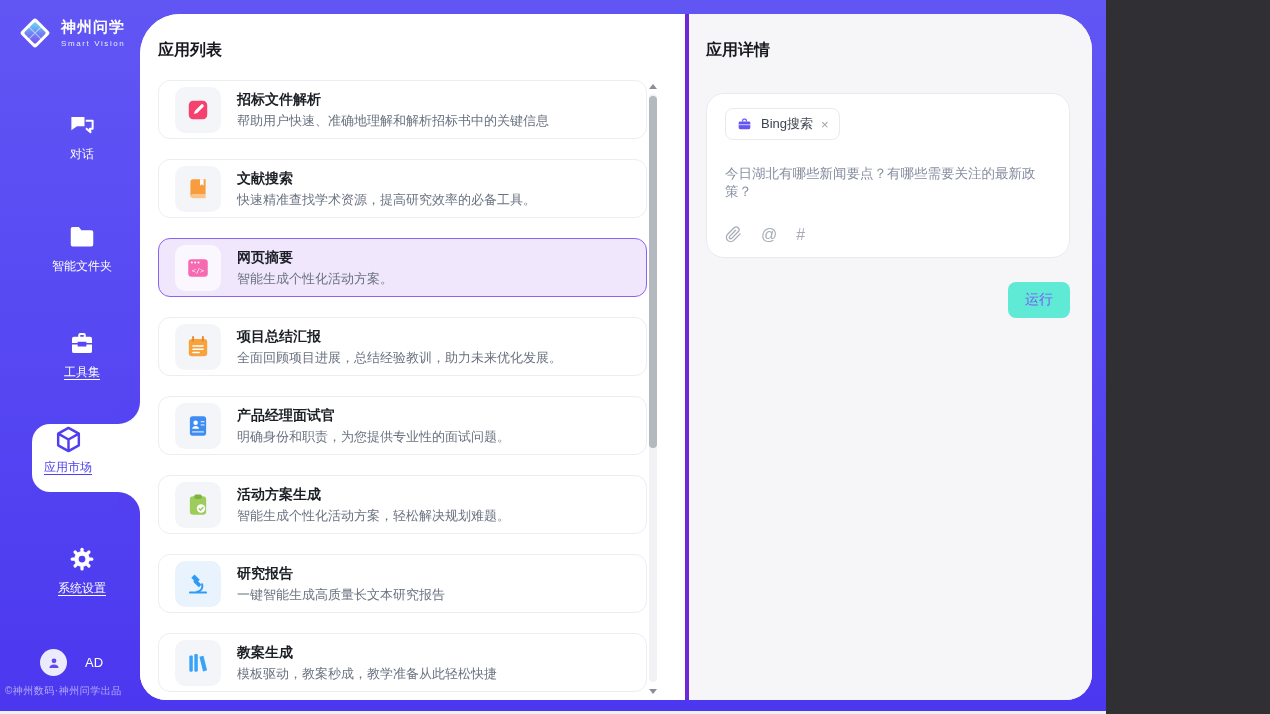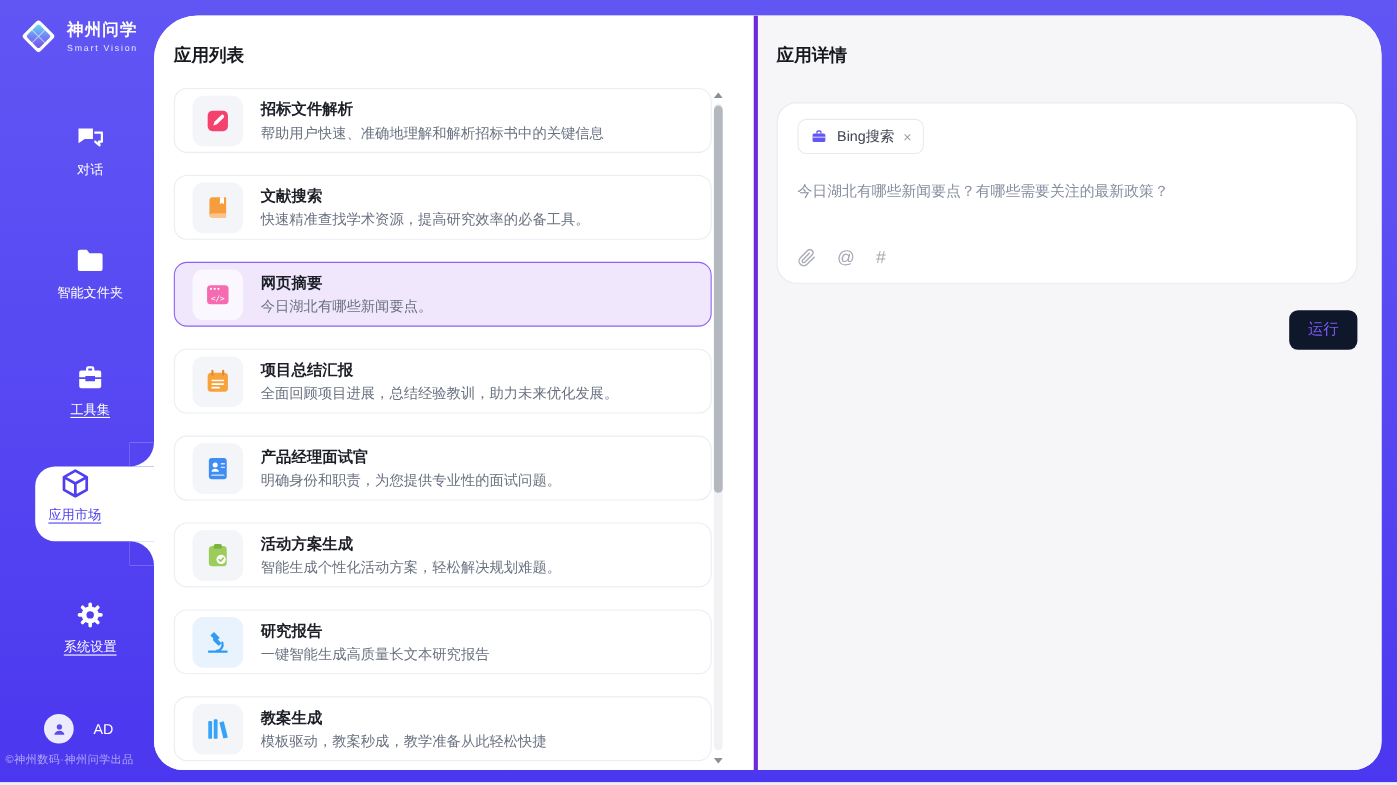--- a/index.html
+++ b/index.html
@@ -4,7 +4,7 @@
 <style>
   html,body{margin:0;padding:0;background:#2f2f34;font-family:"Liberation Sans","DejaVu Sans",sans-serif;}
   *{box-sizing:border-box;}
-  .stage{position:relative;width:1270px;height:714px;overflow:hidden;
+  .stage{position:relative;width:1106px;height:714px;overflow:hidden;
          background:linear-gradient(180deg,#6156f4 0%,#5546f2 55%,#4b37ef 100%);}
   .bottom-strip{position:absolute;left:0;right:0;bottom:0;height:3px;background:#eef0f4;}
 

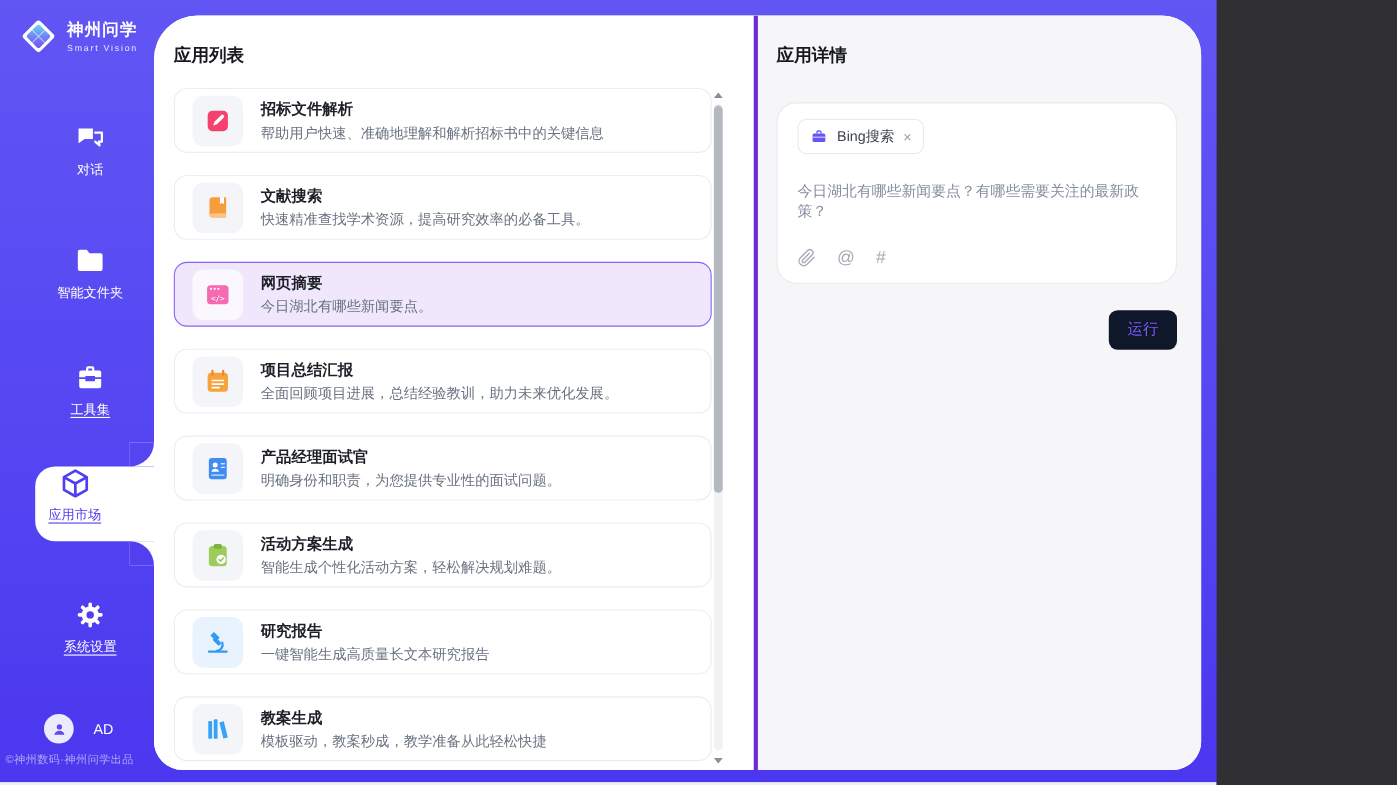--- a/index.html
+++ b/index.html
@@ -206,7 +206,7 @@
           </div>
           <div class="card-text">
             <div class="card-title">网页摘要</div>
-            <div class="card-desc">今日湖北有哪些新闻要点。</div>
+            <div class="card-desc">智能生成个性化活动方案。</div>
           </div>
         </div>
 

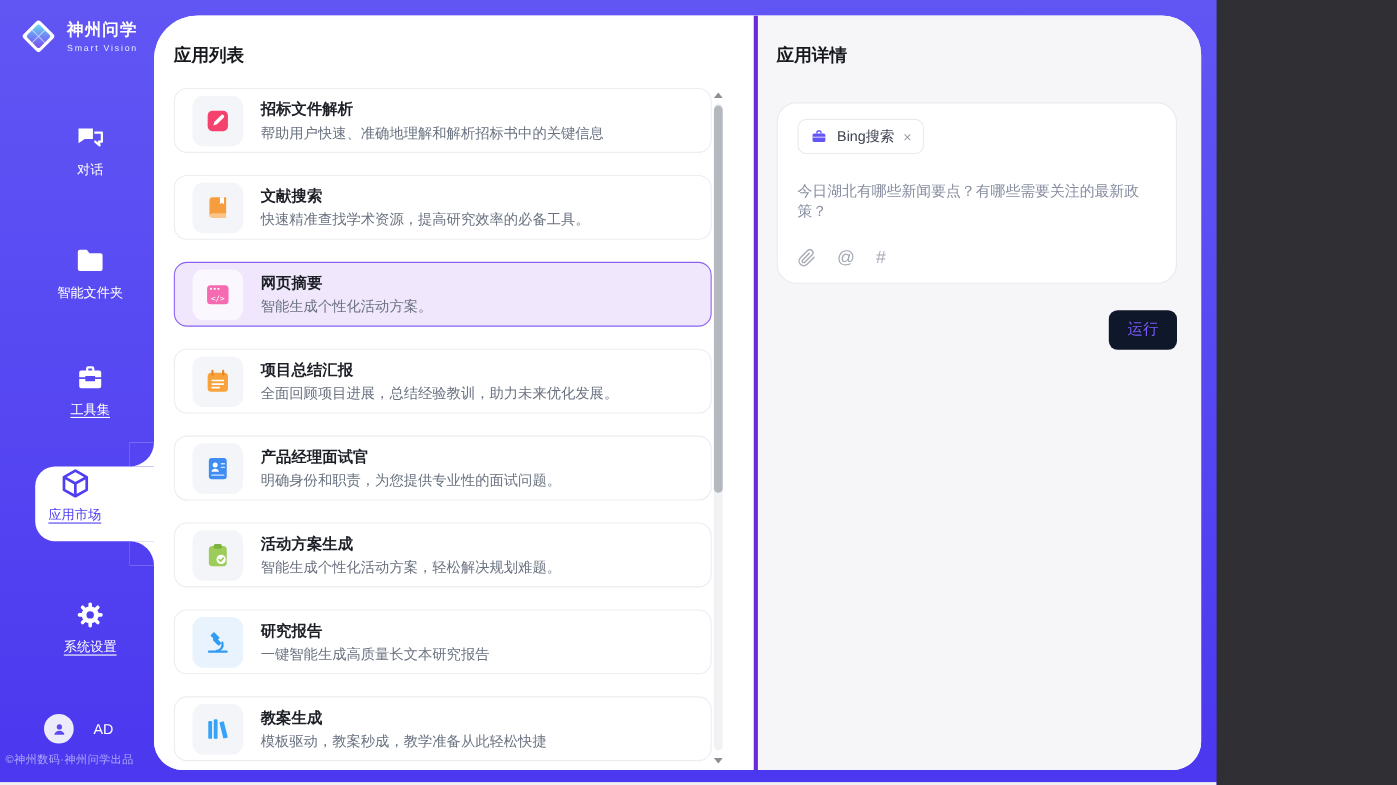--- a/index.html
+++ b/index.html
@@ -68,7 +68,7 @@
   .tool-row{position:absolute;left:18px;bottom:14px;display:flex;align-items:center;gap:19px;color:#a6abb6;}
   .tool-row .txt-ico{font-size:16px;line-height:1;cursor:pointer;}
   .run-row{display:flex;justify-content:flex-end;margin-top:24px;}
-  .run-btn{background:#0f172a;color:#7b5af7;font-size:14px;border:none;border-radius:8px;
+  .run-btn{background:#5eead4;color:#7b5af7;font-size:14px;border:none;border-radius:8px;
            padding:9px 17px;cursor:pointer;font-family:Liberation Serif, serif;}
 </style>
 </head>

